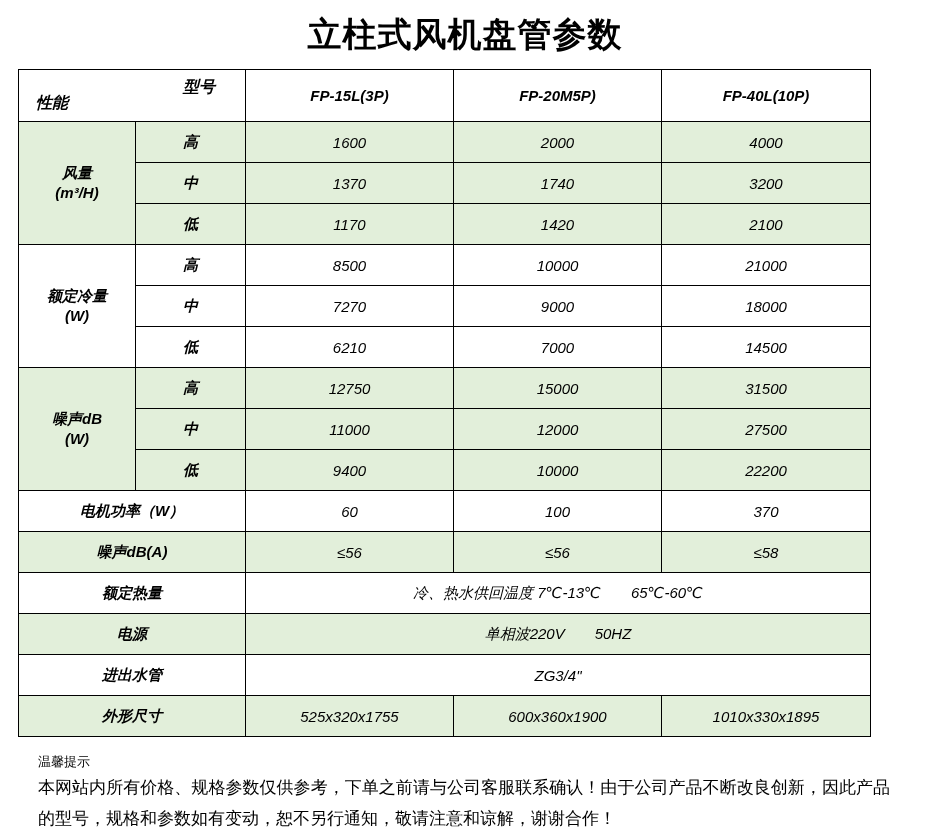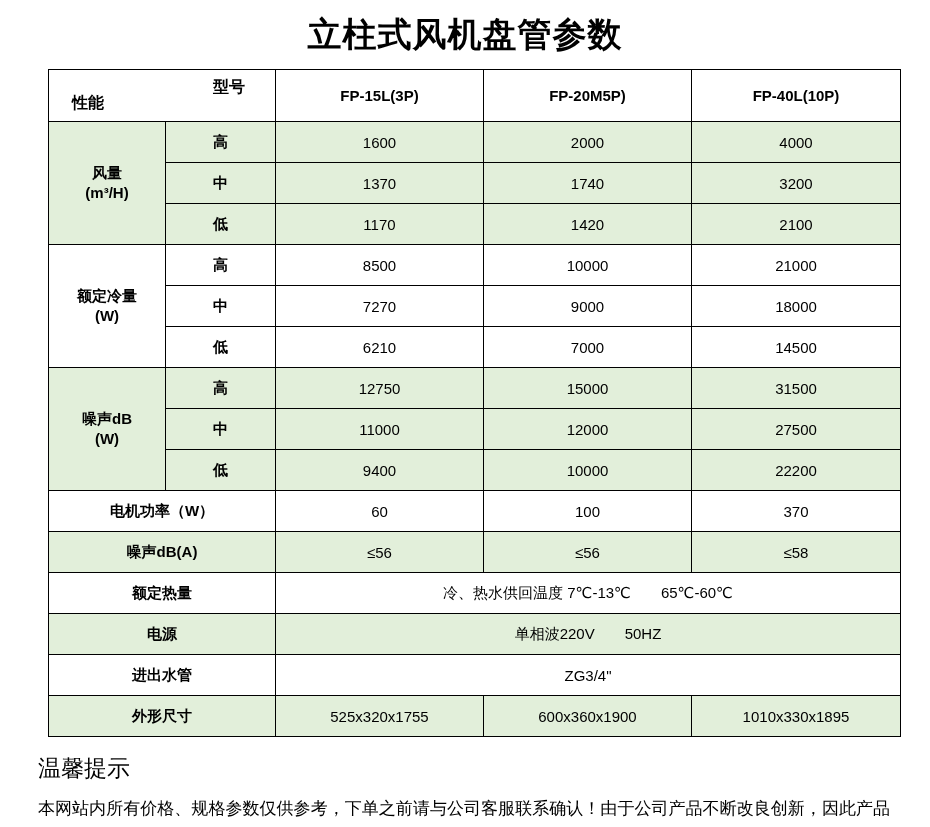--- a/index.html
+++ b/index.html
@@ -27,8 +27,9 @@
   table.spec {
     border-collapse: collapse;
     table-layout: fixed;
-    margin-left: 48px;
+    margin-left: 18px;
     width: 852px;
+    font-style: italic;
   }
   table.spec td {
     border: 1px solid var(--border, #000);

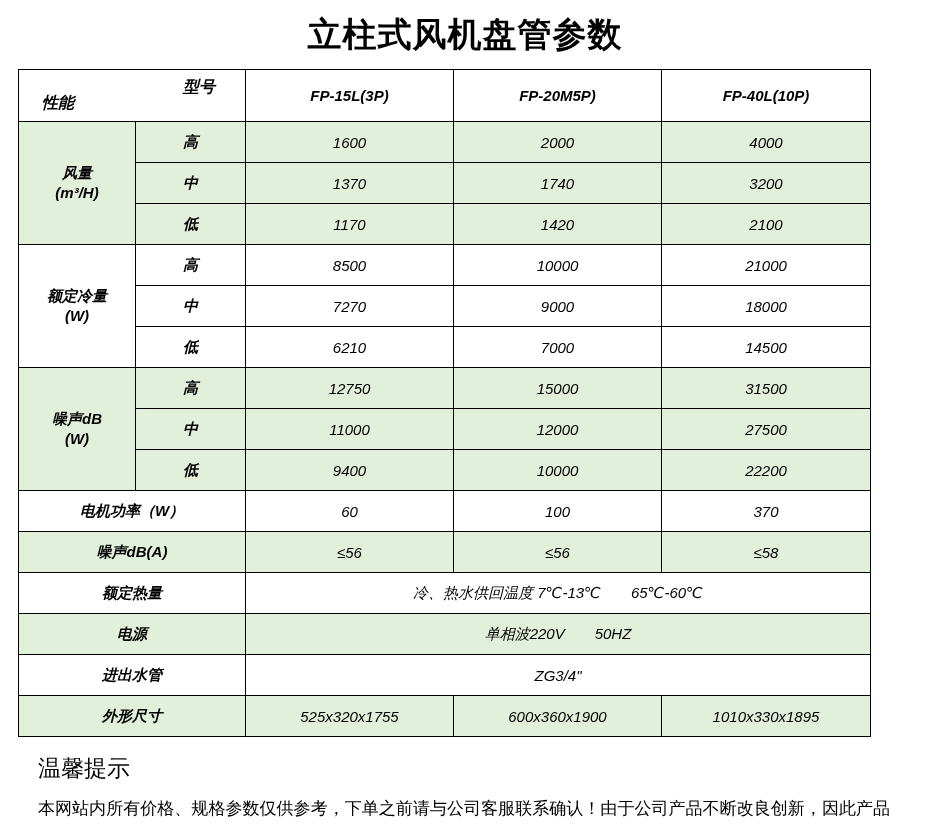--- a/index.html
+++ b/index.html
@@ -61,7 +61,7 @@
   .corner-bottom {
     position: absolute;
     bottom: 7px;
-    left: 23px;
+    left: 17px;
     font-weight: bold;
     font-size: 16px;
   }

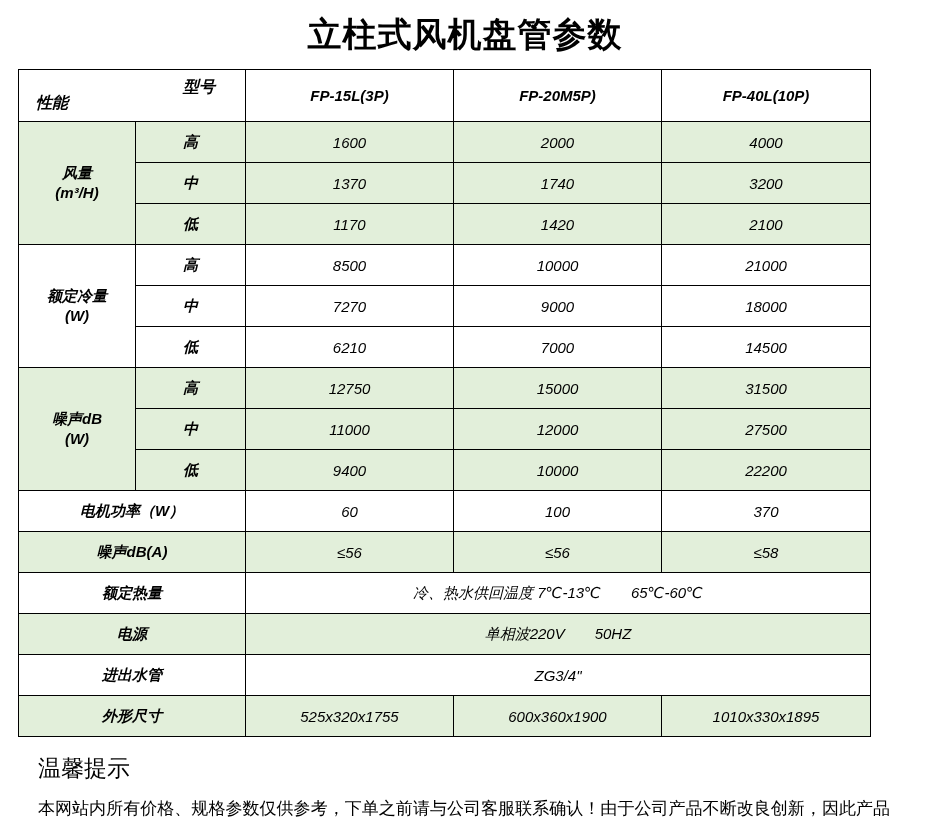--- a/index.html
+++ b/index.html
@@ -75,9 +75,9 @@
     margin: 16px 40px 0 38px;
   }
   .footer-heading {
-    font-size: 23px;
+    font-size: 13px;
     font-weight: normal;
-    margin-bottom: 9px;
+    margin-bottom: 1px;
   }
   .footer-body {
     font-size: 17px;

